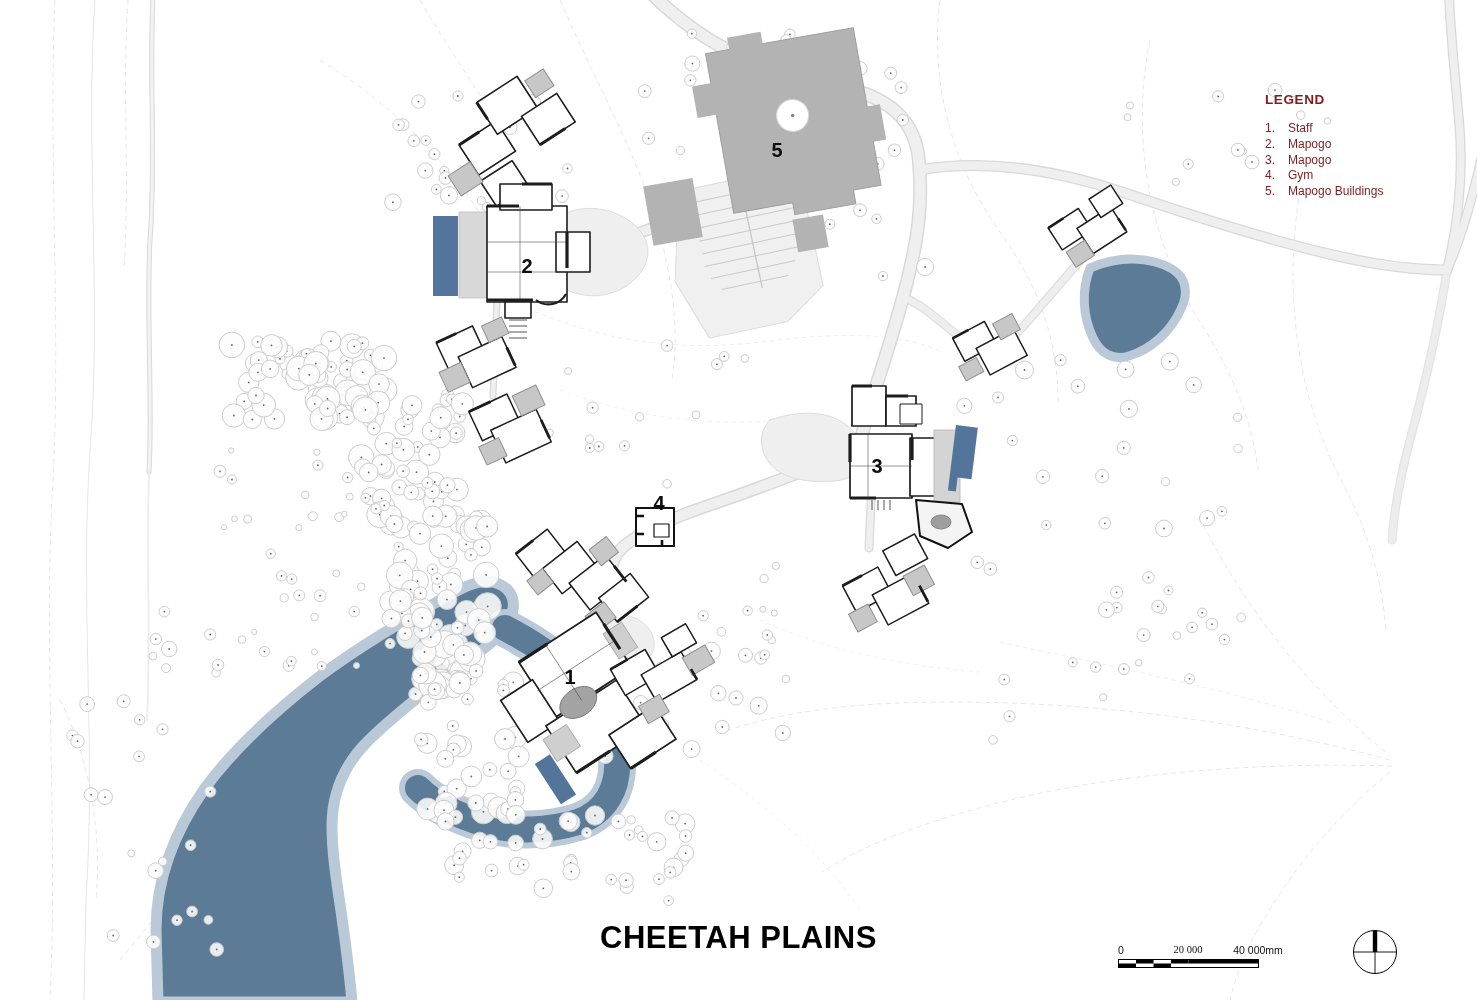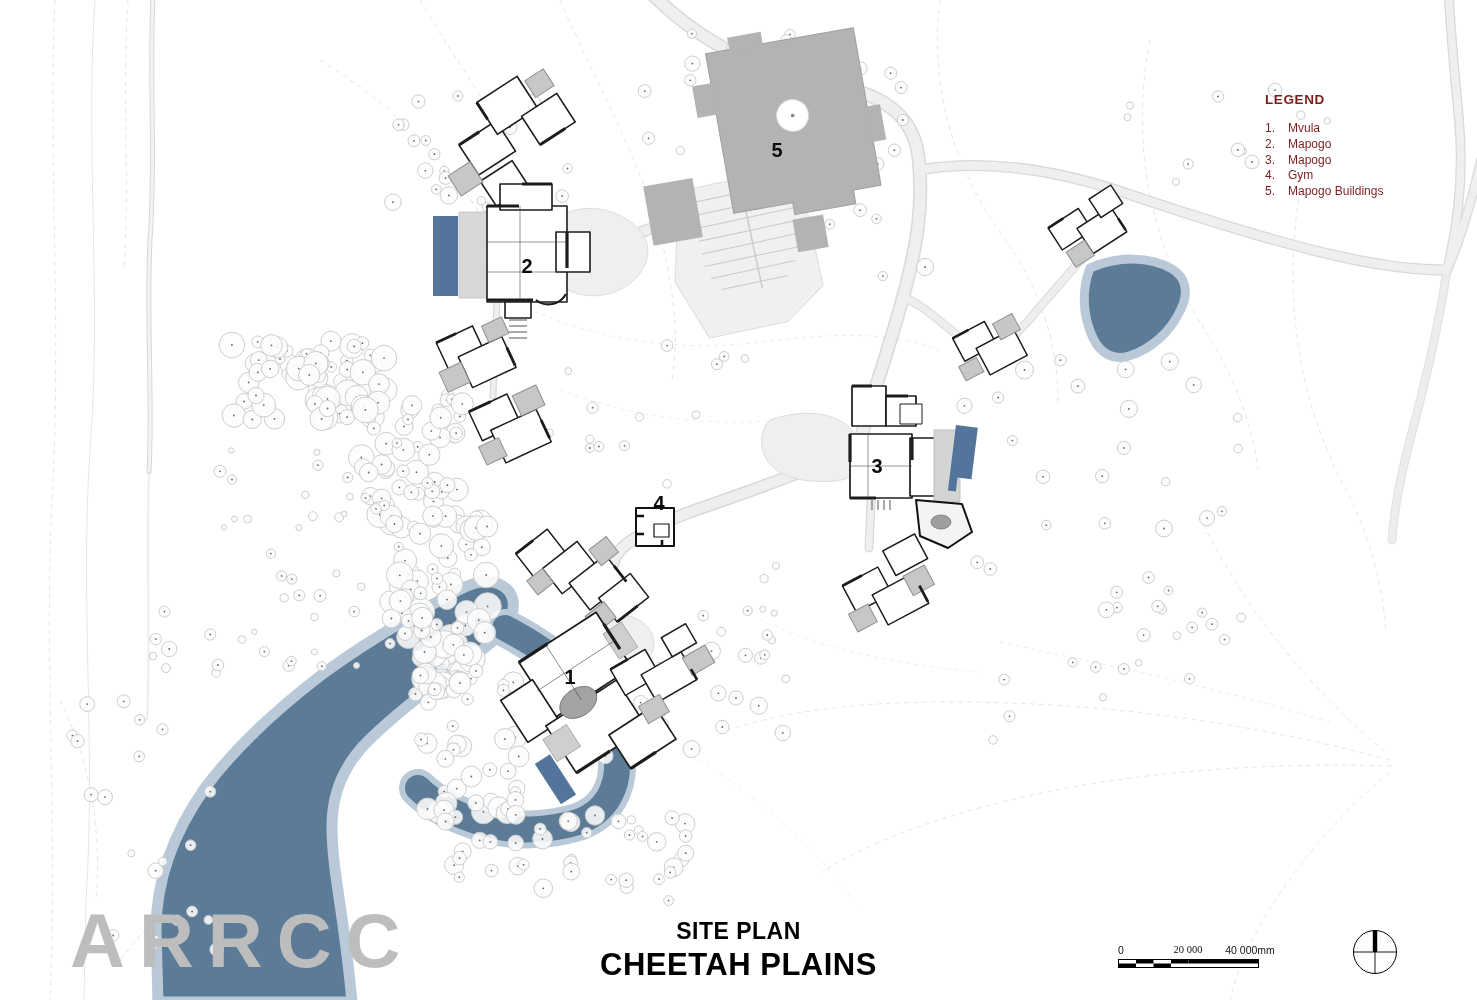--- a/index.html
+++ b/index.html
@@ -1225,7 +1225,7 @@
   <div class="legend-title">LEGEND</div>
   <div class="legend-row">
     <span class="legend-num">1.</span>
-    <span>Mvula</span>
+    <span>Staff</span>
   </div>
   <div class="legend-row">
     <span class="legend-num">2.</span>

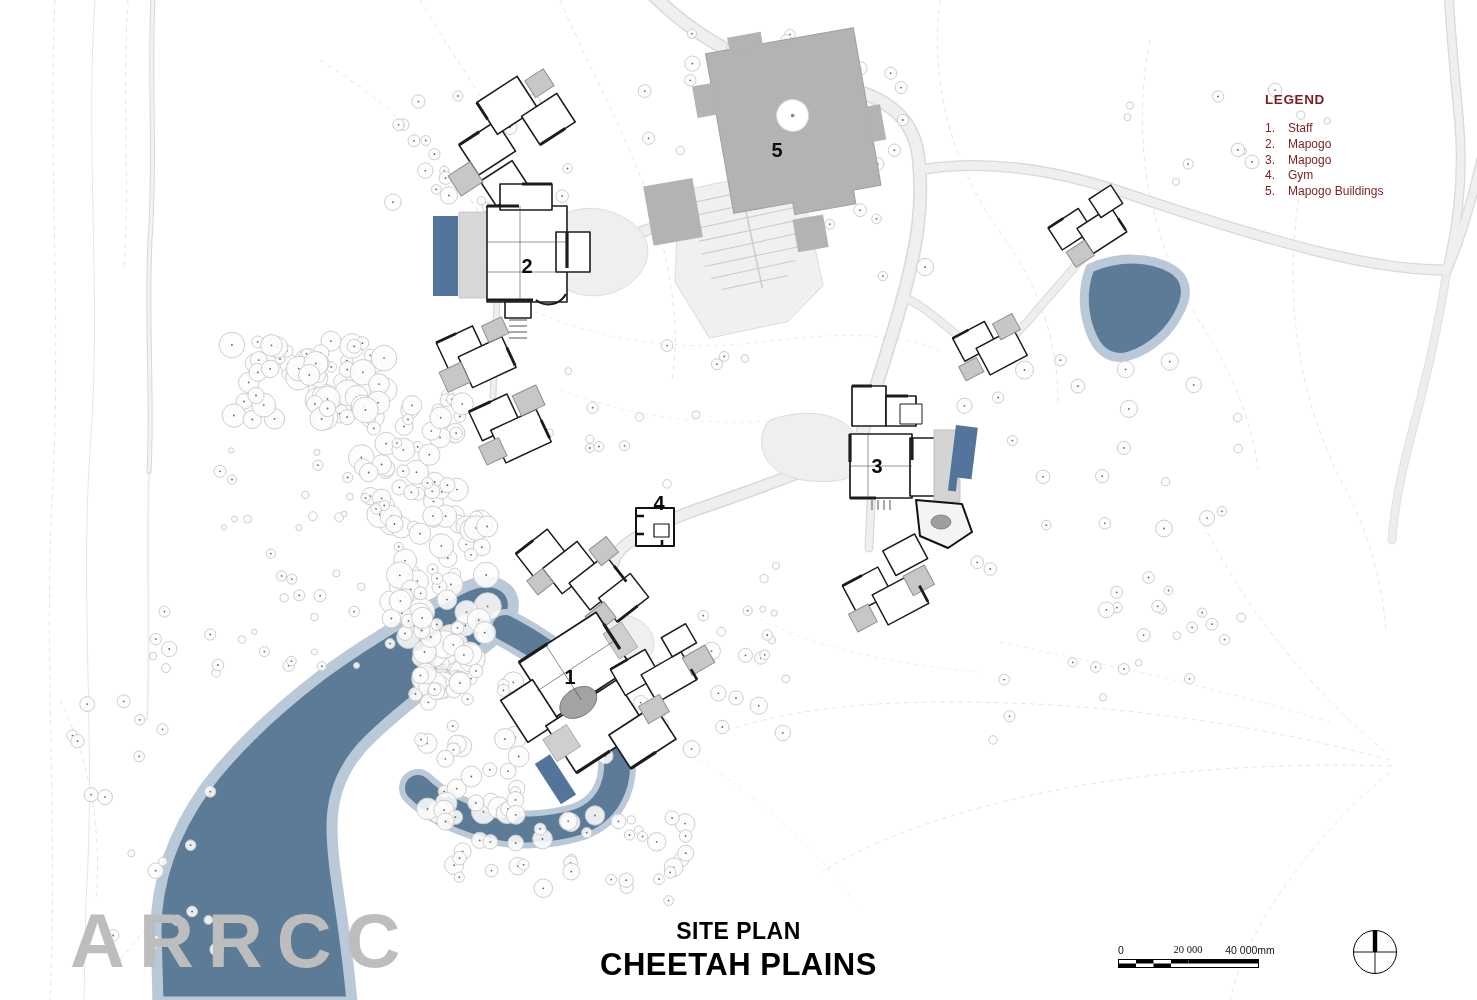--- a/index.html
+++ b/index.html
@@ -1245,7 +1245,6 @@
   </div>
 </div>
 
-<div class="logo">ARRCC</div>
 
 <div class="titleblock">
   <div class="subtitle">SITE PLAN</div>

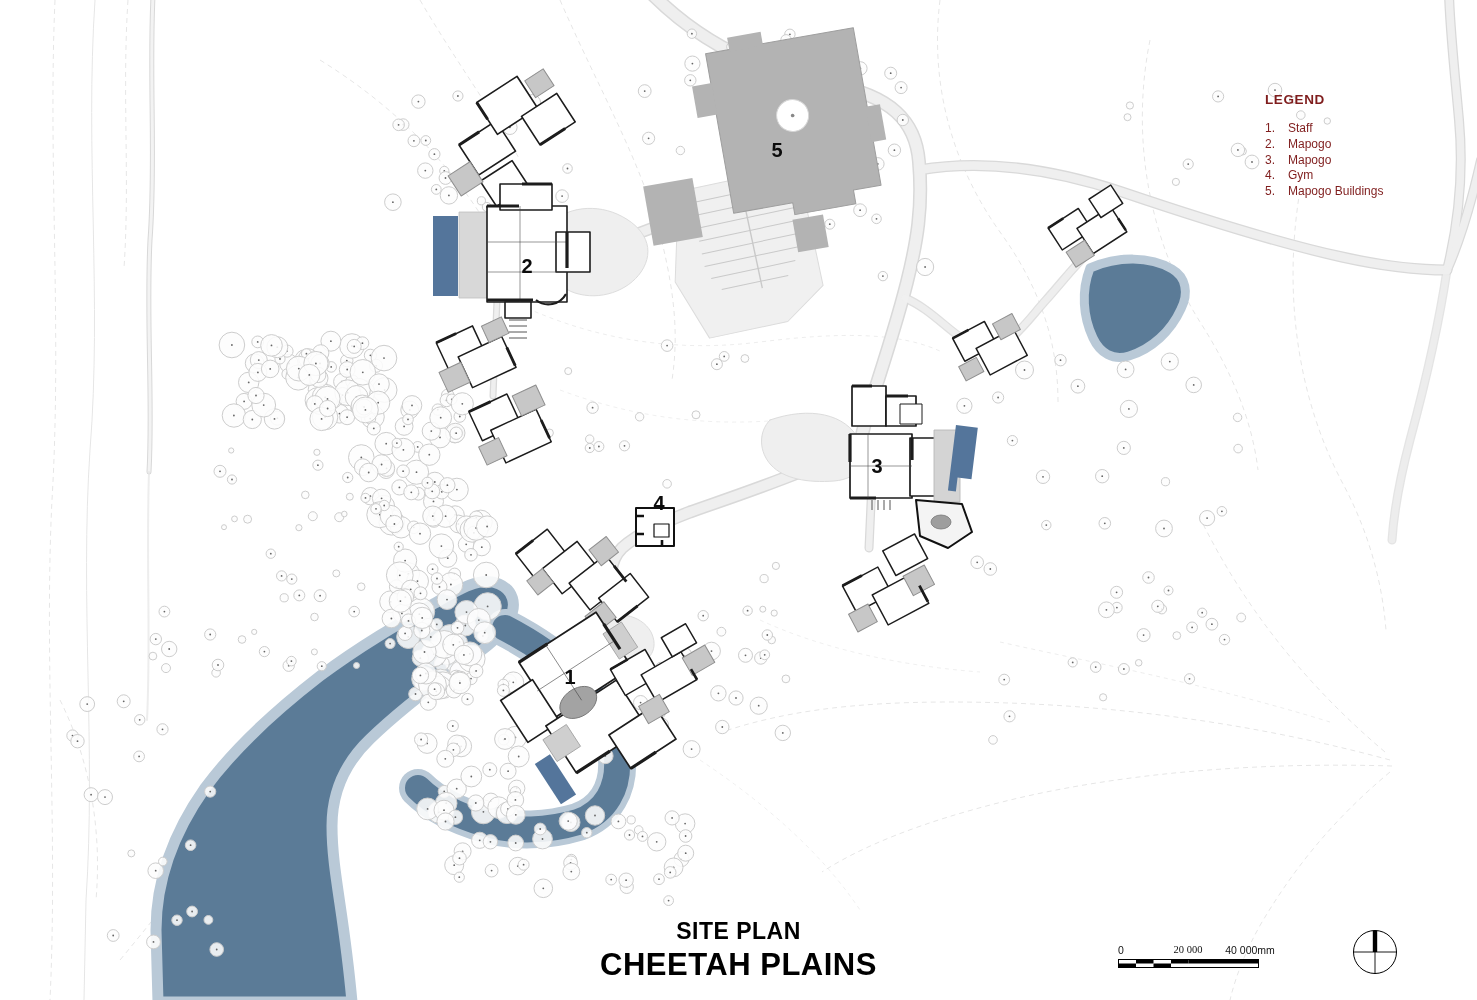--- a/index.html
+++ b/index.html
@@ -1247,7 +1247,6 @@
 
 
 <div class="titleblock">
-  <div class="subtitle">SITE PLAN</div>
   <div class="maintitle">CHEETAH PLAINS</div>
 </div>
 

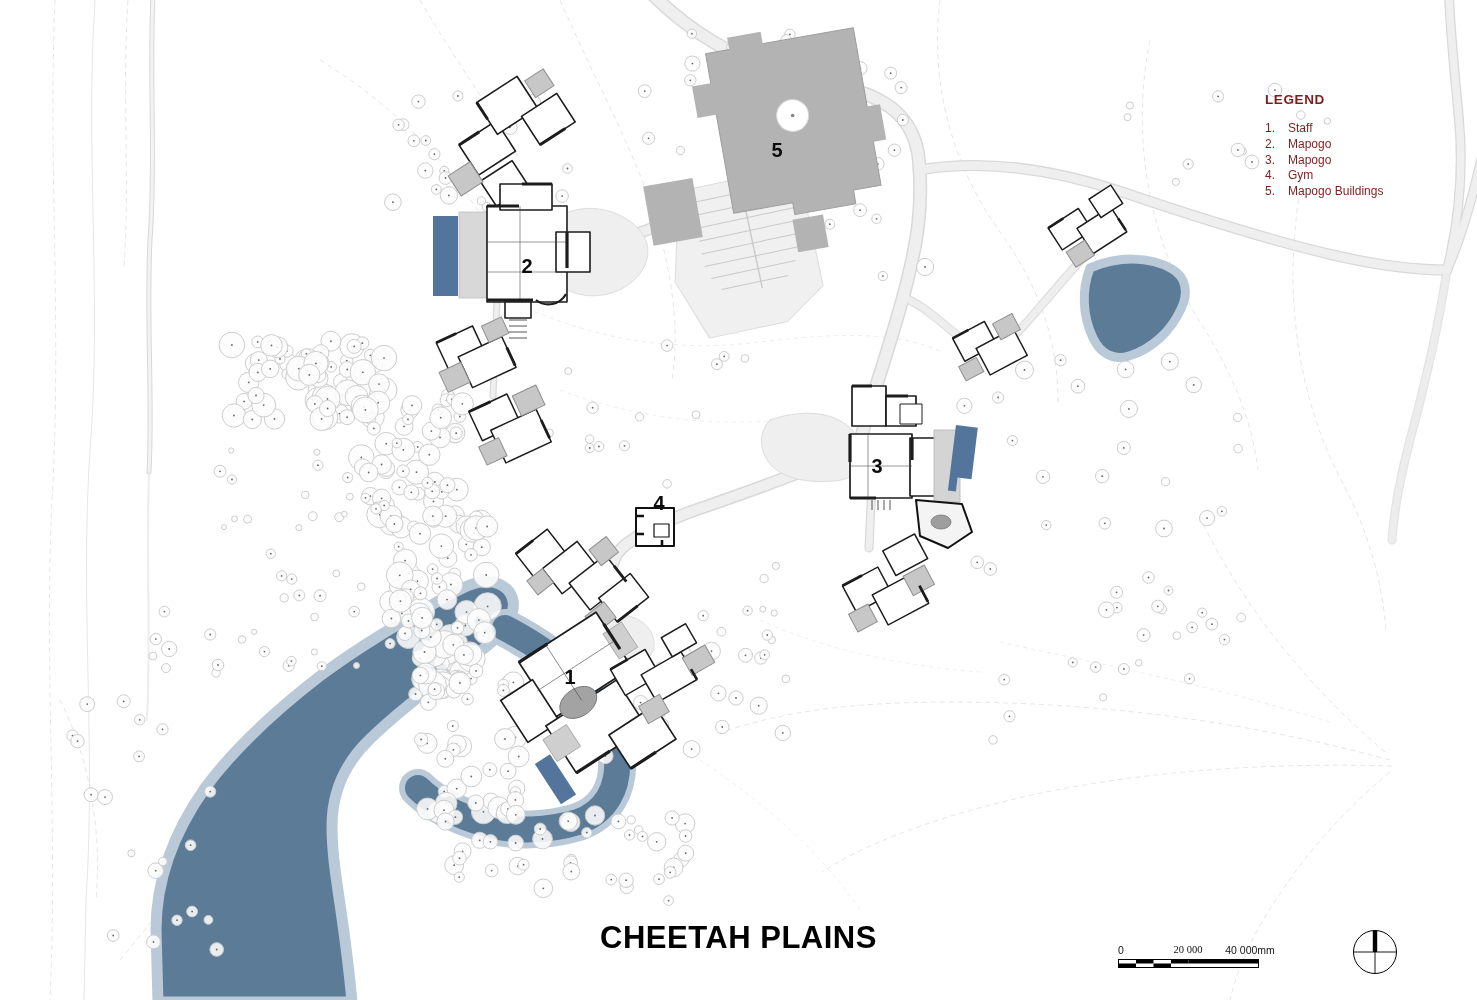--- a/index.html
+++ b/index.html
@@ -21,7 +21,7 @@
   .scalebar .lab{position:absolute;top:0;white-space:nowrap;}
   .lab-0{left:0;}
   .lab-mid{left:70px;transform:translateX(-50%);font-family:Liberation Serif, serif;}
-  .lab-end{left:132px;transform:translateX(-50%);}
+  .lab-end{left:140px;transform:translateX(-50%);}
   .scalebar svg{position:absolute;left:-2px;top:13px;}
   .north{position:absolute;left:1351px;top:927px;}
 </style>

